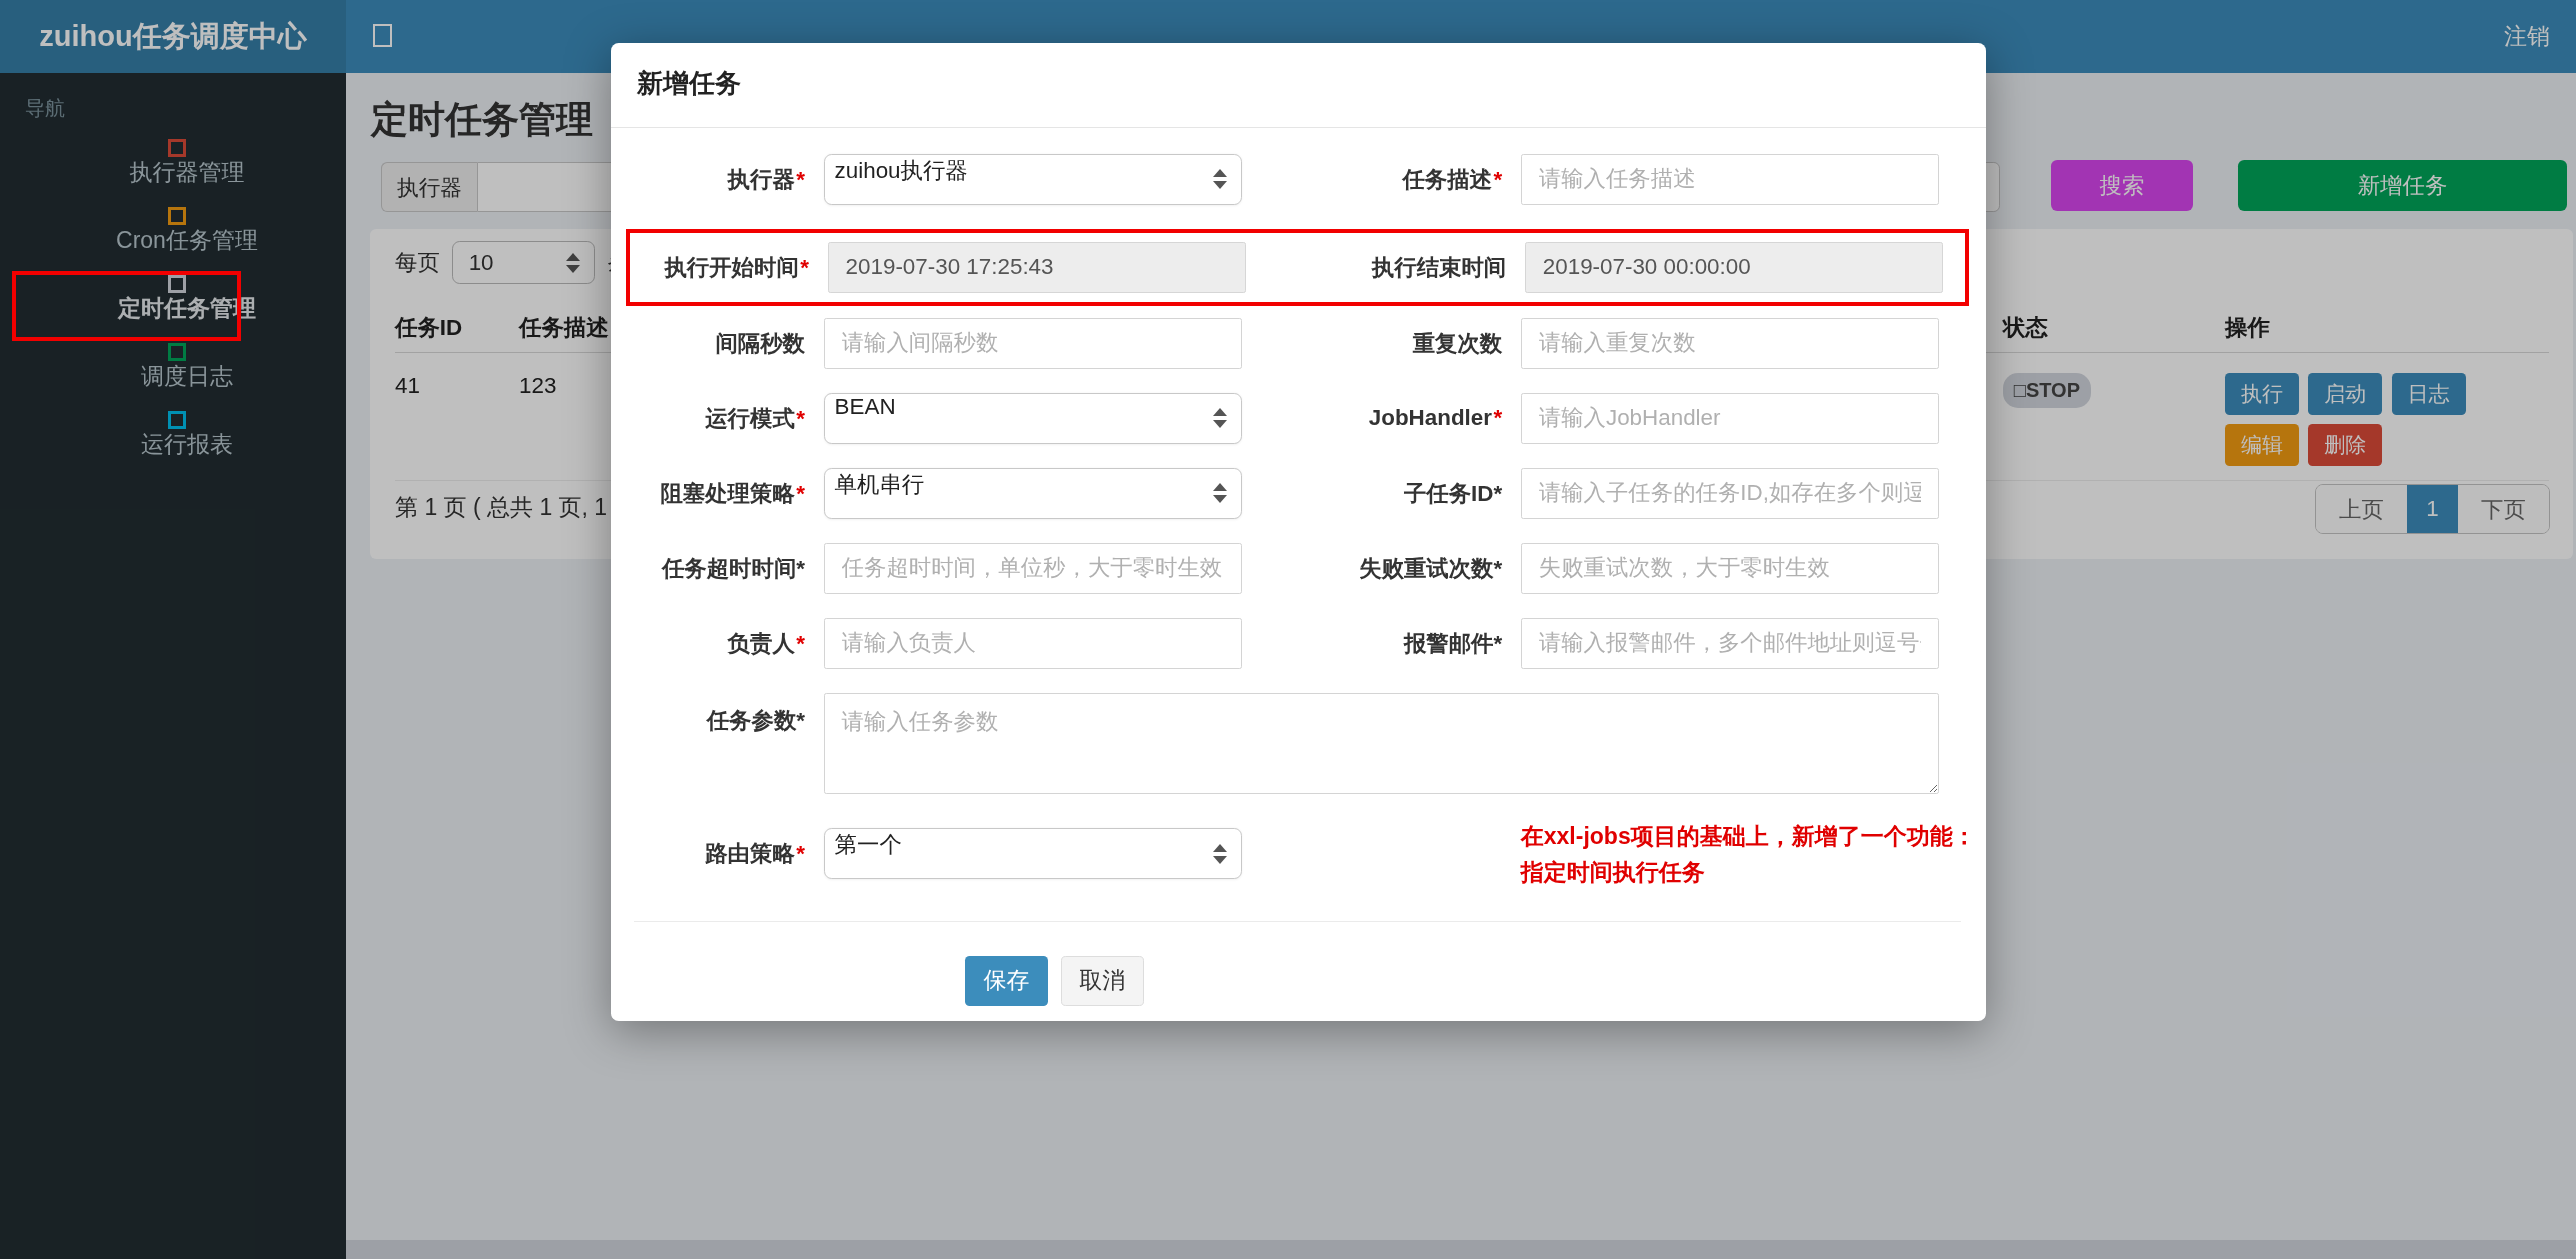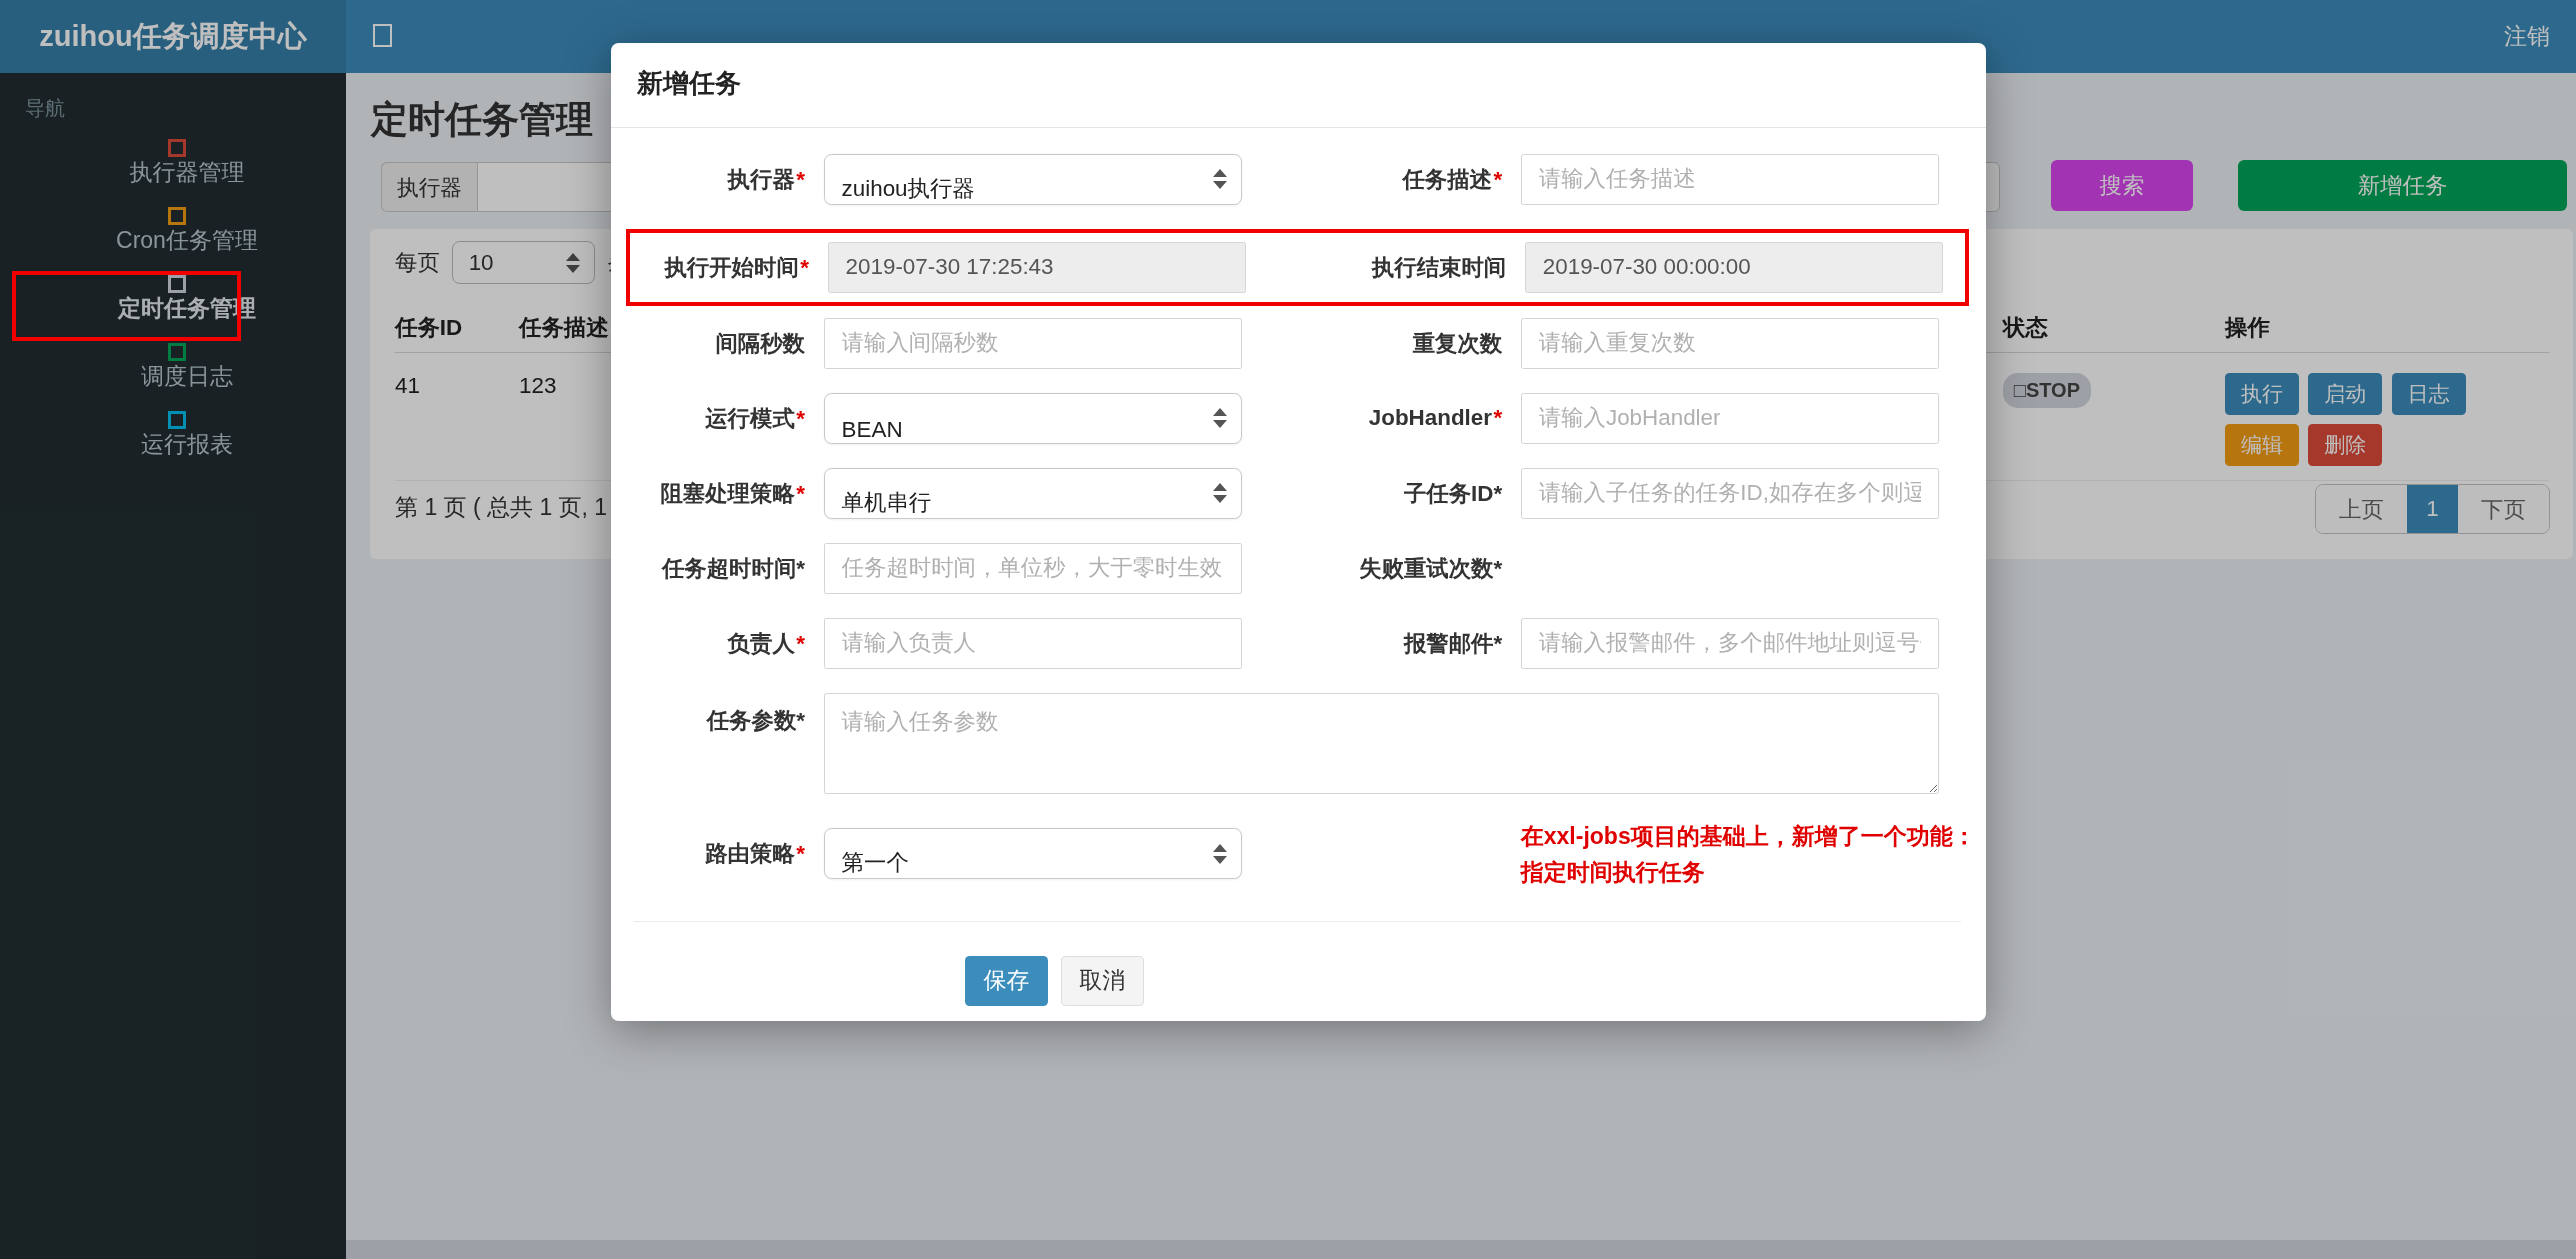--- a/index.html
+++ b/index.html
@@ -85,7 +85,7 @@
   .flabel { font-size:22.4px; font-weight:bold; color:#333; text-align:right; }
   .star { color:#e00000; margin-left:1.5px; }
   .fselect { position:relative; height:51px; border:1.5px solid #c8c8c8; border-radius:7.7px; background:#fff;
-             display:flex; align-items:flex-end; padding:0 39px 0 17px; font-size:22.4px; color:#222;
+             display:flex; align-items:flex-start; padding:0 39px 0 10px; font-size:22.4px; color:#222;
              box-shadow:0 0.8px 2.3px rgba(0,0,0,.06); cursor:pointer; }
   .caret { position:absolute; right:14px; top:50%; transform:translateY(-50%); display:flex;
            flex-direction:column; gap:3.9px; }

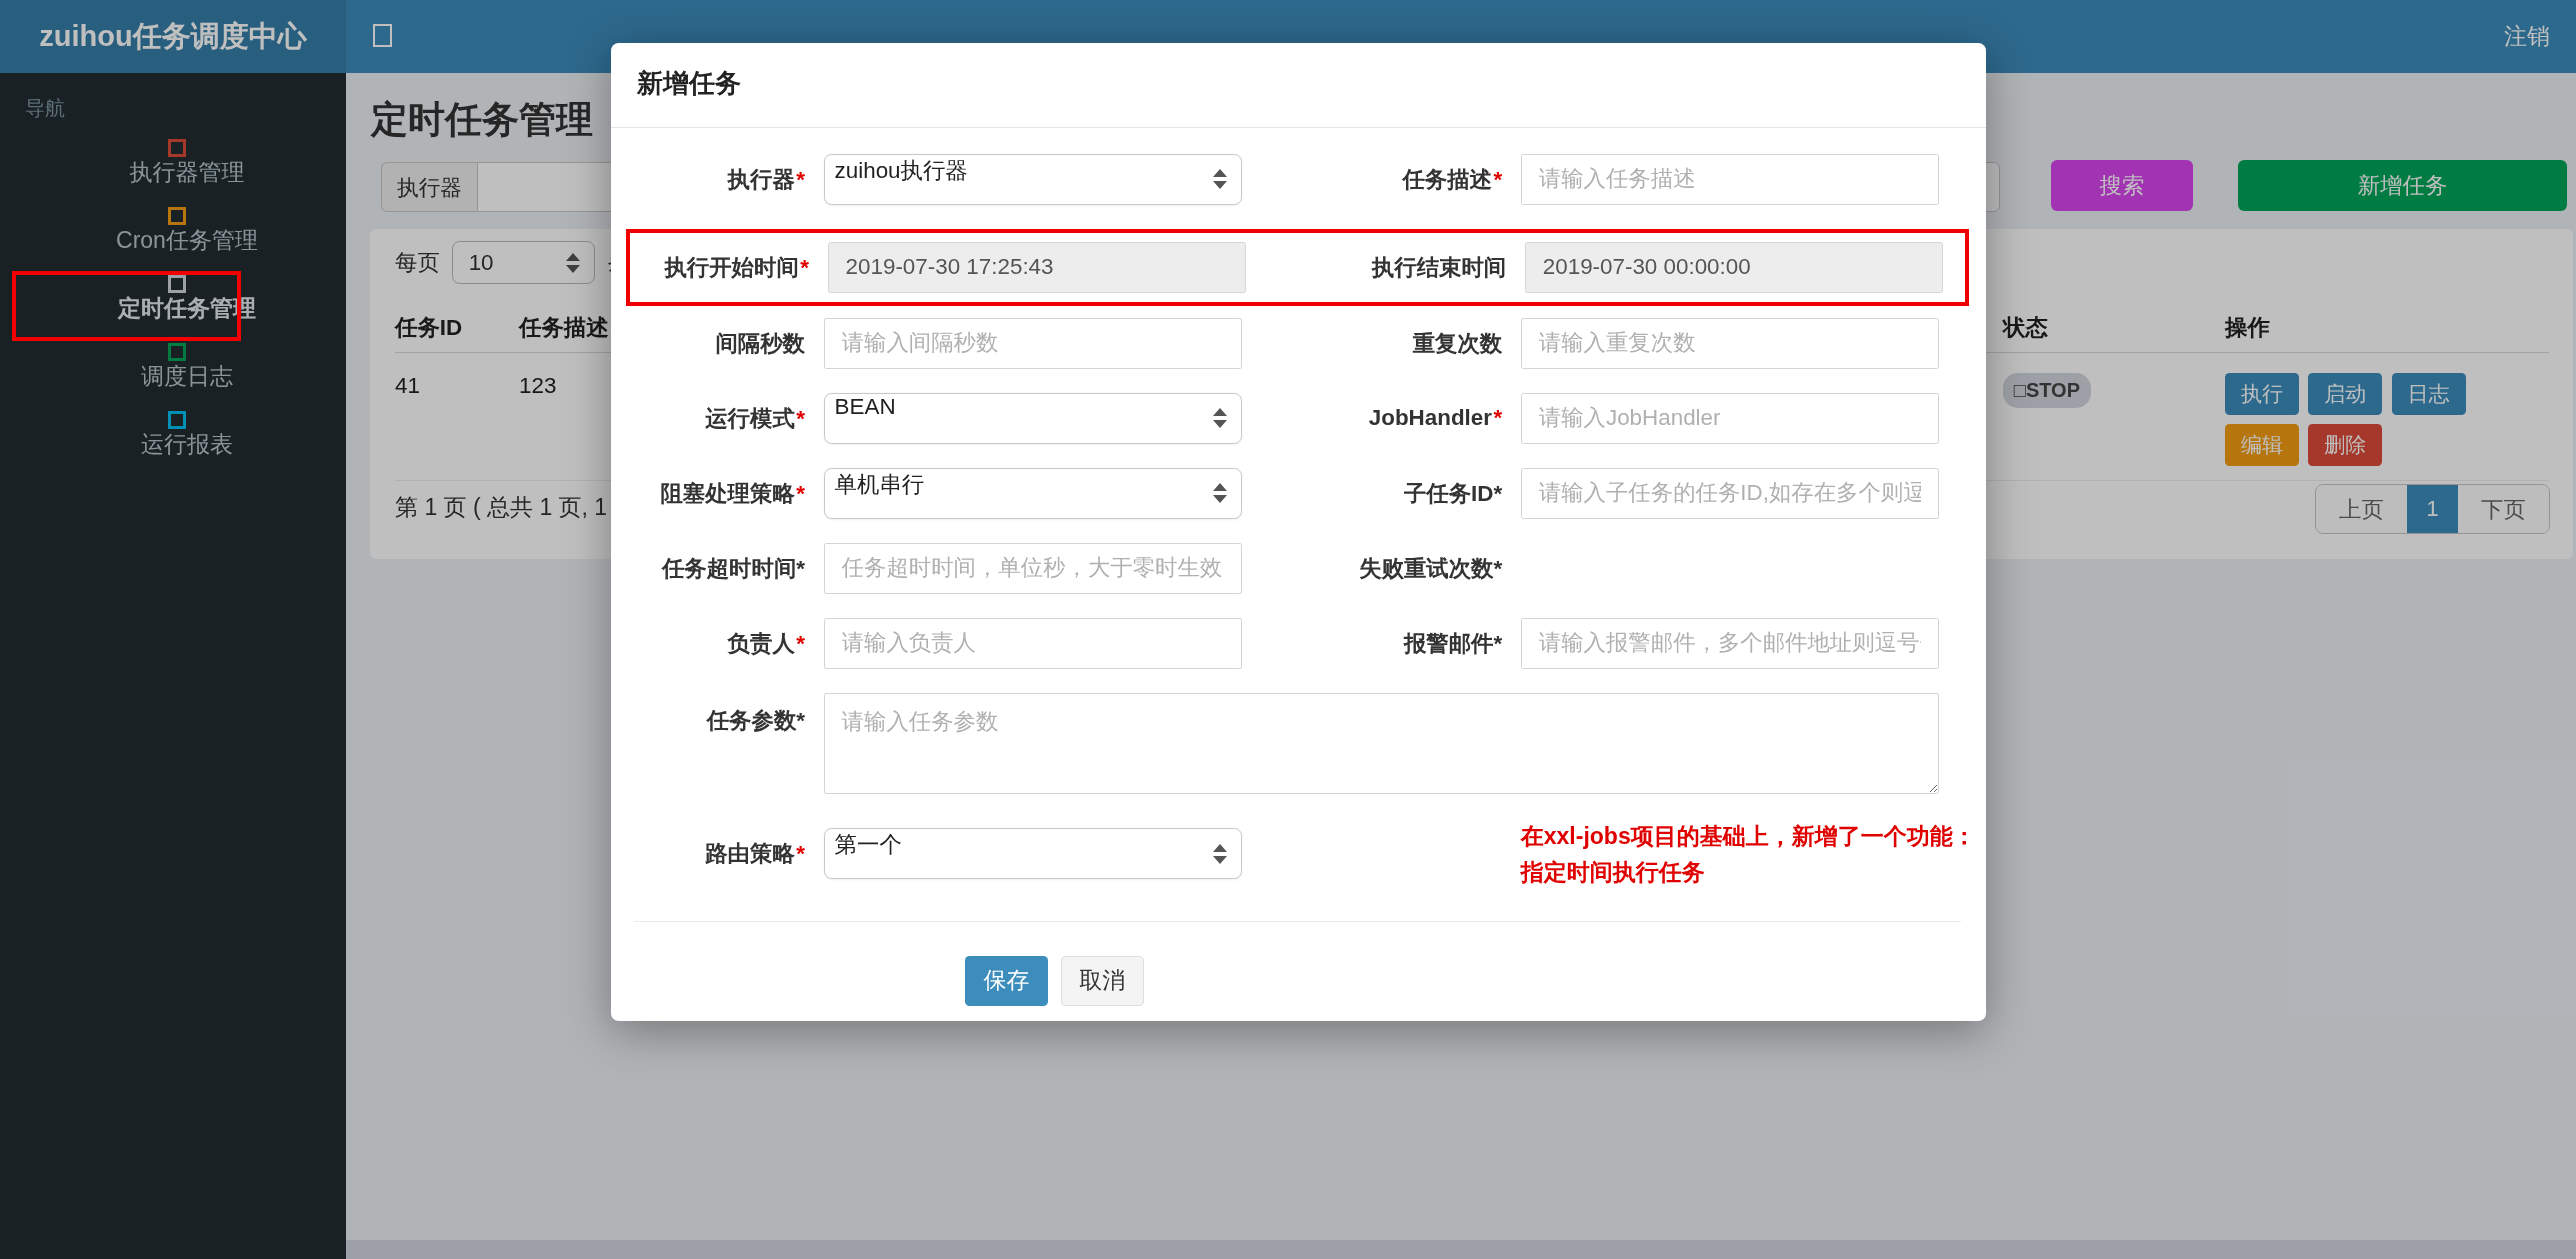--- a/index.html
+++ b/index.html
@@ -264,6 +264,7 @@
       <label class="flabel"><span>任务超时时间*</span></label>
       <input class="finput" placeholder="任务超时时间，单位秒，大于零时生效" style="">
       <label class="flabel"><span>失败重试次数*</span></label>
+      <input class="finput" placeholder="失败重试次数，大于零时生效" style="">
     </div>
 
     <div class="frow">

